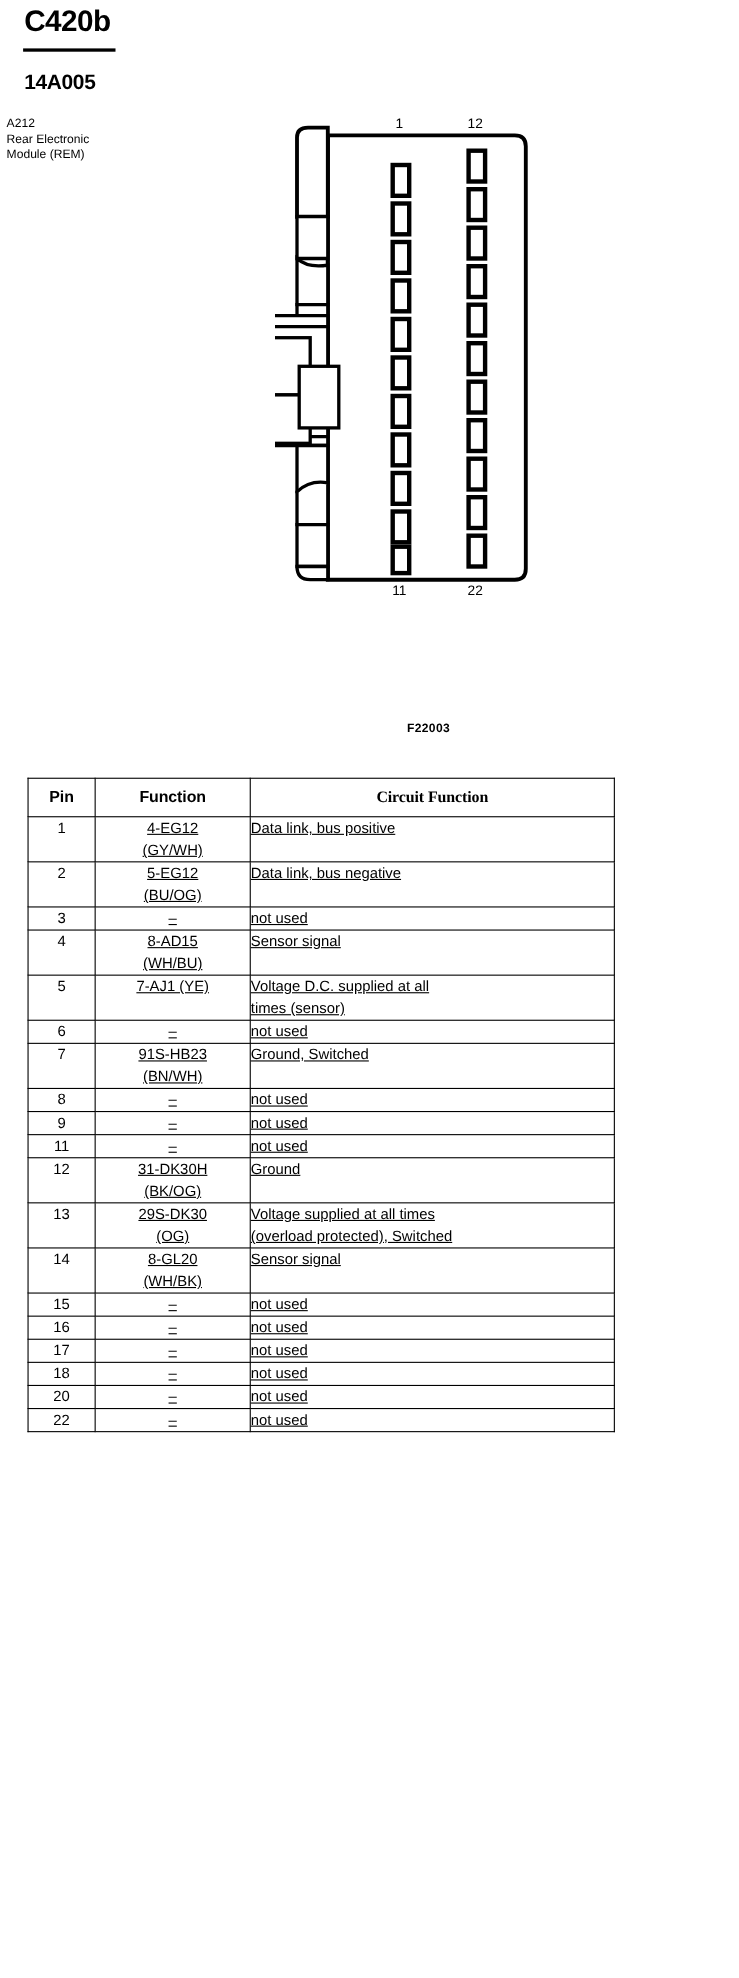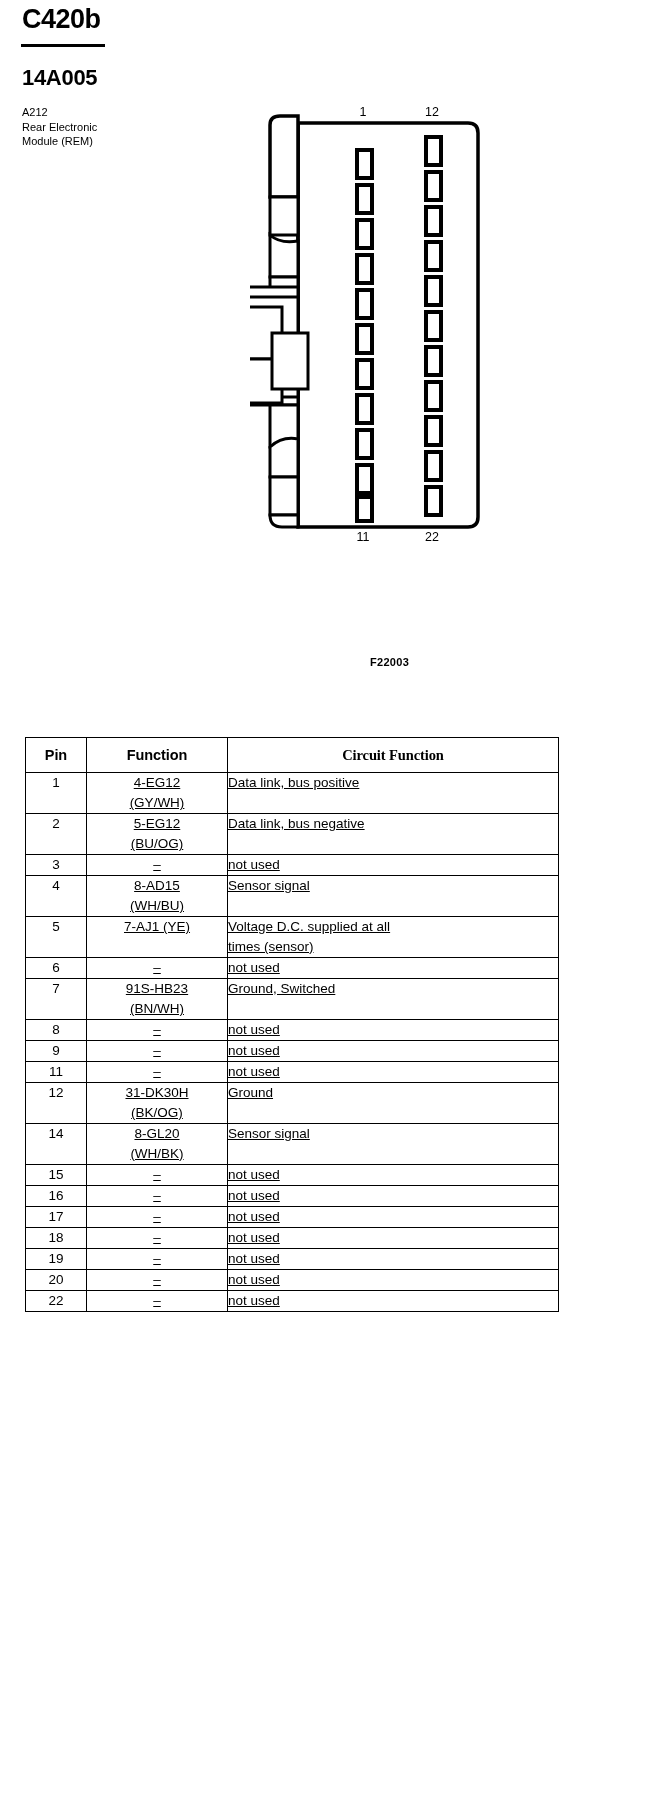--- a/index.html
+++ b/index.html
@@ -39,7 +39,7 @@
     position: absolute;
     left: 22px;
     top: 65px;
-    font-size: 22px;
+    font-size: 19px;
     font-weight: bold;
     letter-spacing: -0.3px;
   }

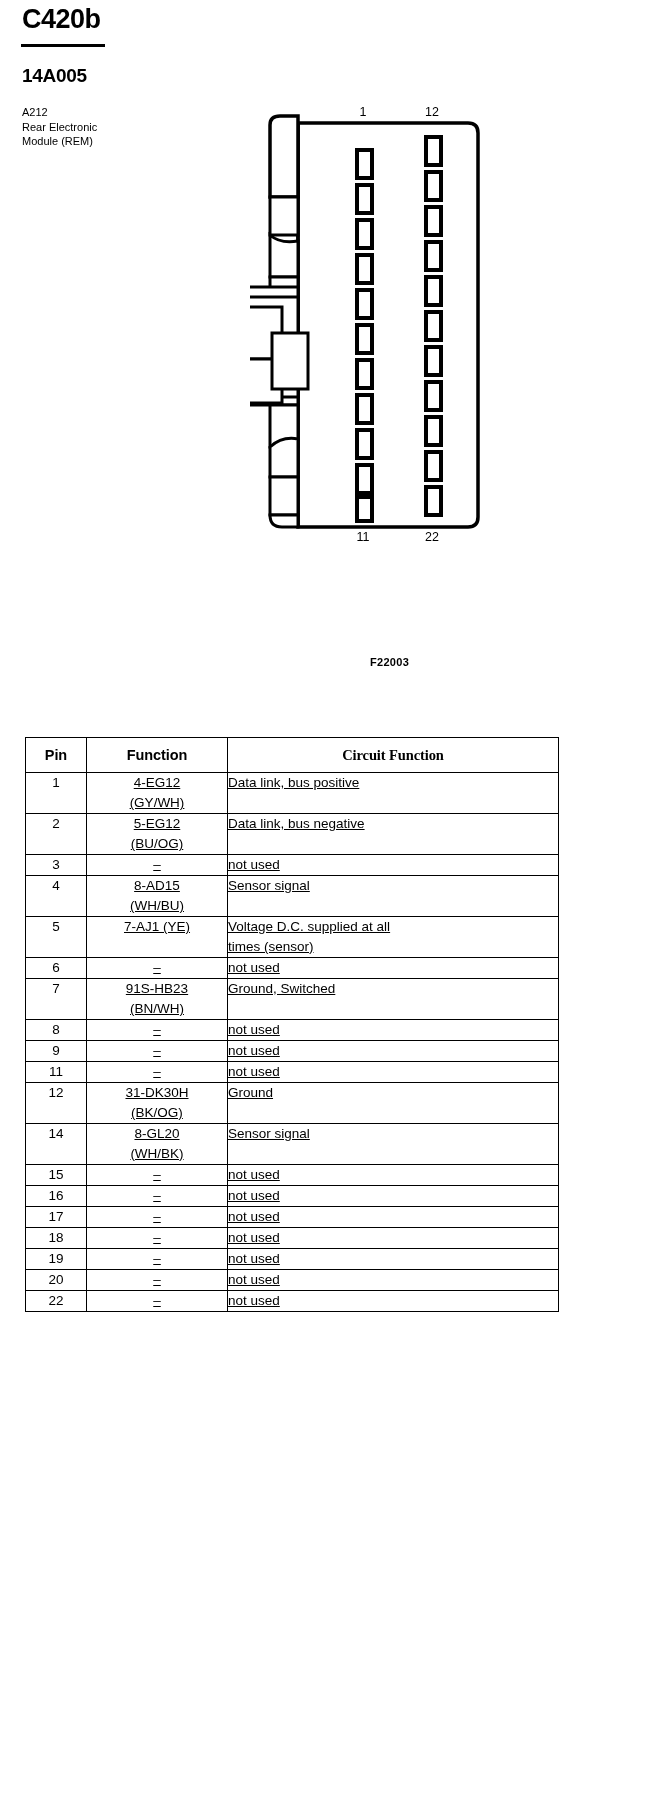--- a/index.html
+++ b/index.html
@@ -45,7 +45,7 @@
   }
   .component-label {
     position: absolute;
-    left: 22px;
+    left: 6px;
     top: 105px;
     font-size: 11px;
     line-height: 14.5px;

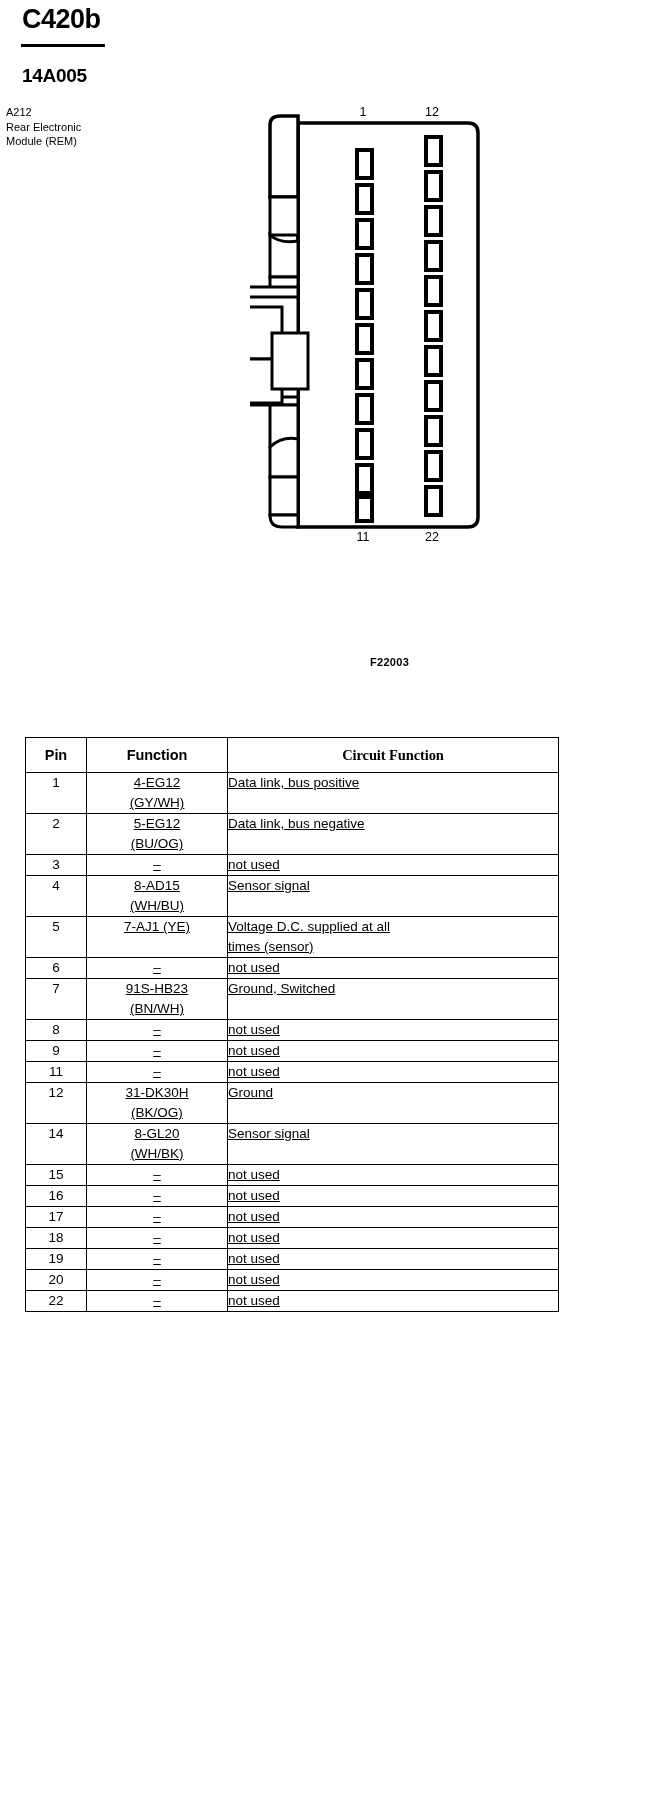--- a/index.html
+++ b/index.html
@@ -86,7 +86,6 @@
     width: 530px;
     border-collapse: collapse;
     table-layout: fixed;
-    margin-top: 30px;
   }
   .pin-table th,
   .pin-table td {

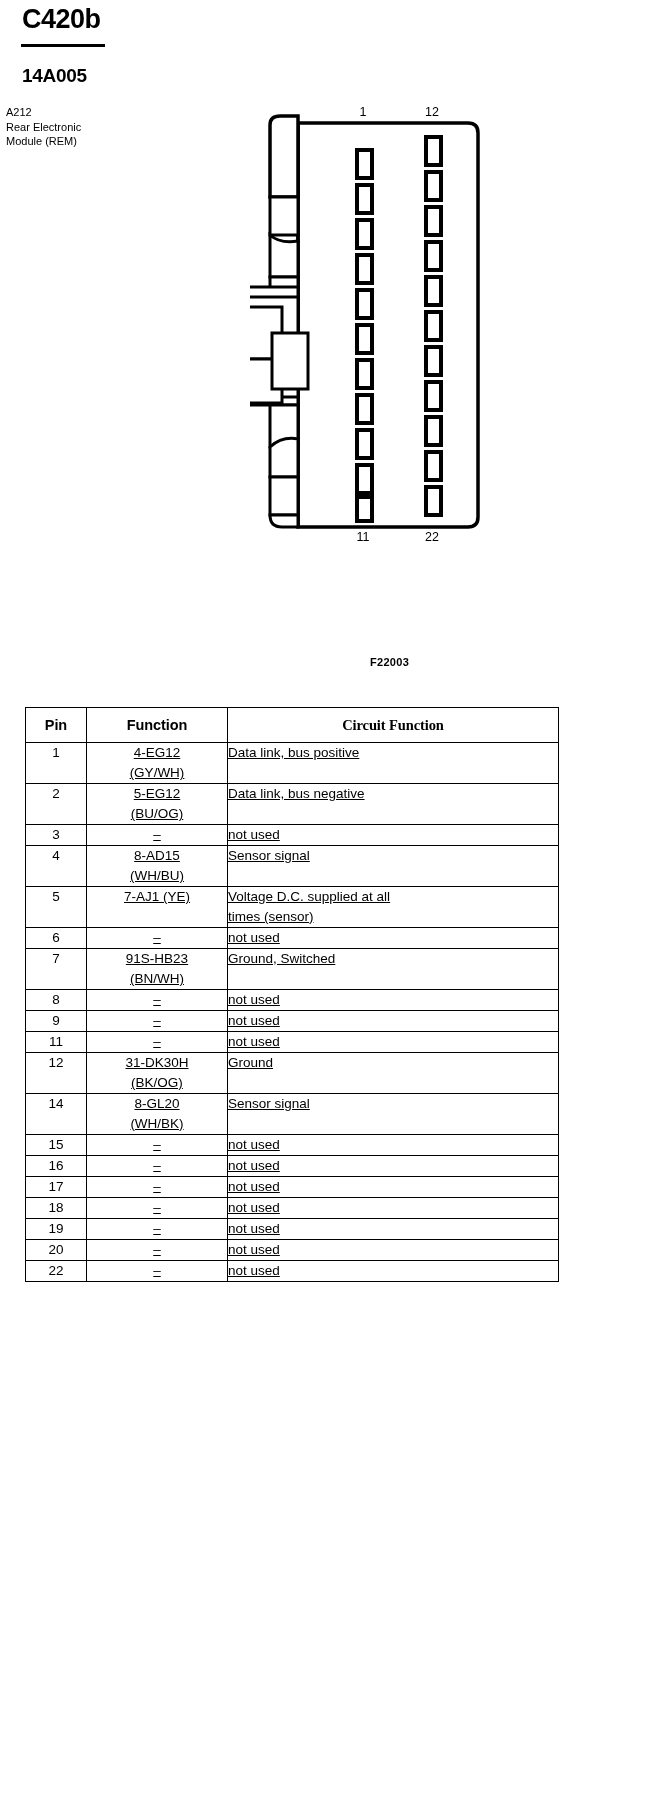--- a/index.html
+++ b/index.html
@@ -315,6 +315,17 @@
         </td>
       </tr>
       <tr>
+        <td class="cell-pin">13</td>
+        <td class="cell-circuit">
+          <span class="ln">29S-DK30</span>
+          <span class="ln">(OG)</span>
+        </td>
+        <td class="cell-func">
+          <span class="ln">Voltage supplied at all times</span>
+          <span class="ln">(overload protected), Switched</span>
+        </td>
+      </tr>
+      <tr>
         <td class="cell-pin">14</td>
         <td class="cell-circuit">
           <span class="ln">8-GL20</span>

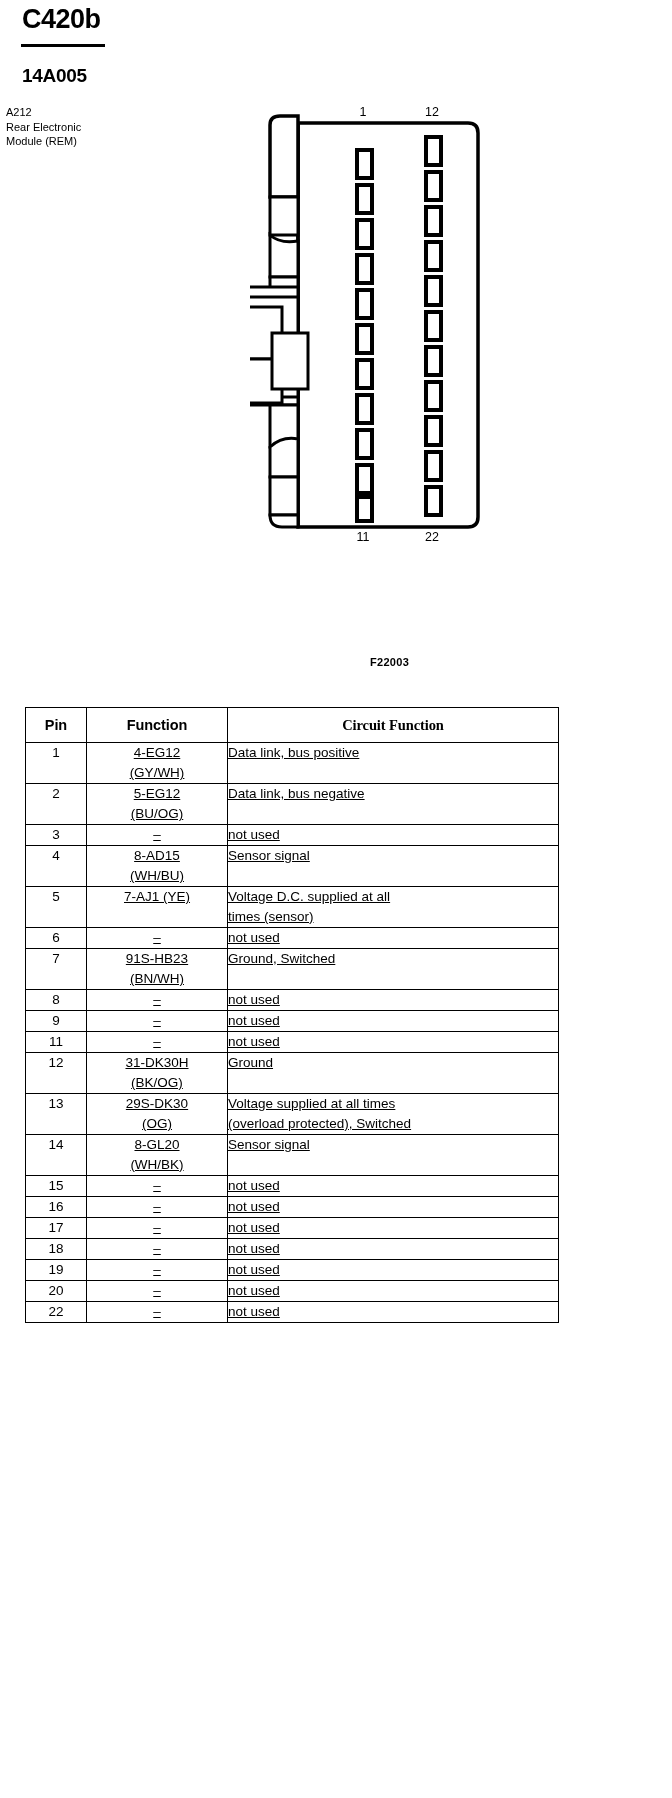--- a/index.html
+++ b/index.html
@@ -372,15 +372,6 @@
         </td>
       </tr>
       <tr>
-        <td class="cell-pin">19</td>
-        <td class="cell-circuit">
-          <span class="ln">–</span>
-        </td>
-        <td class="cell-func">
-          <span class="ln">not used</span>
-        </td>
-      </tr>
-      <tr>
         <td class="cell-pin">20</td>
         <td class="cell-circuit">
           <span class="ln">–</span>

